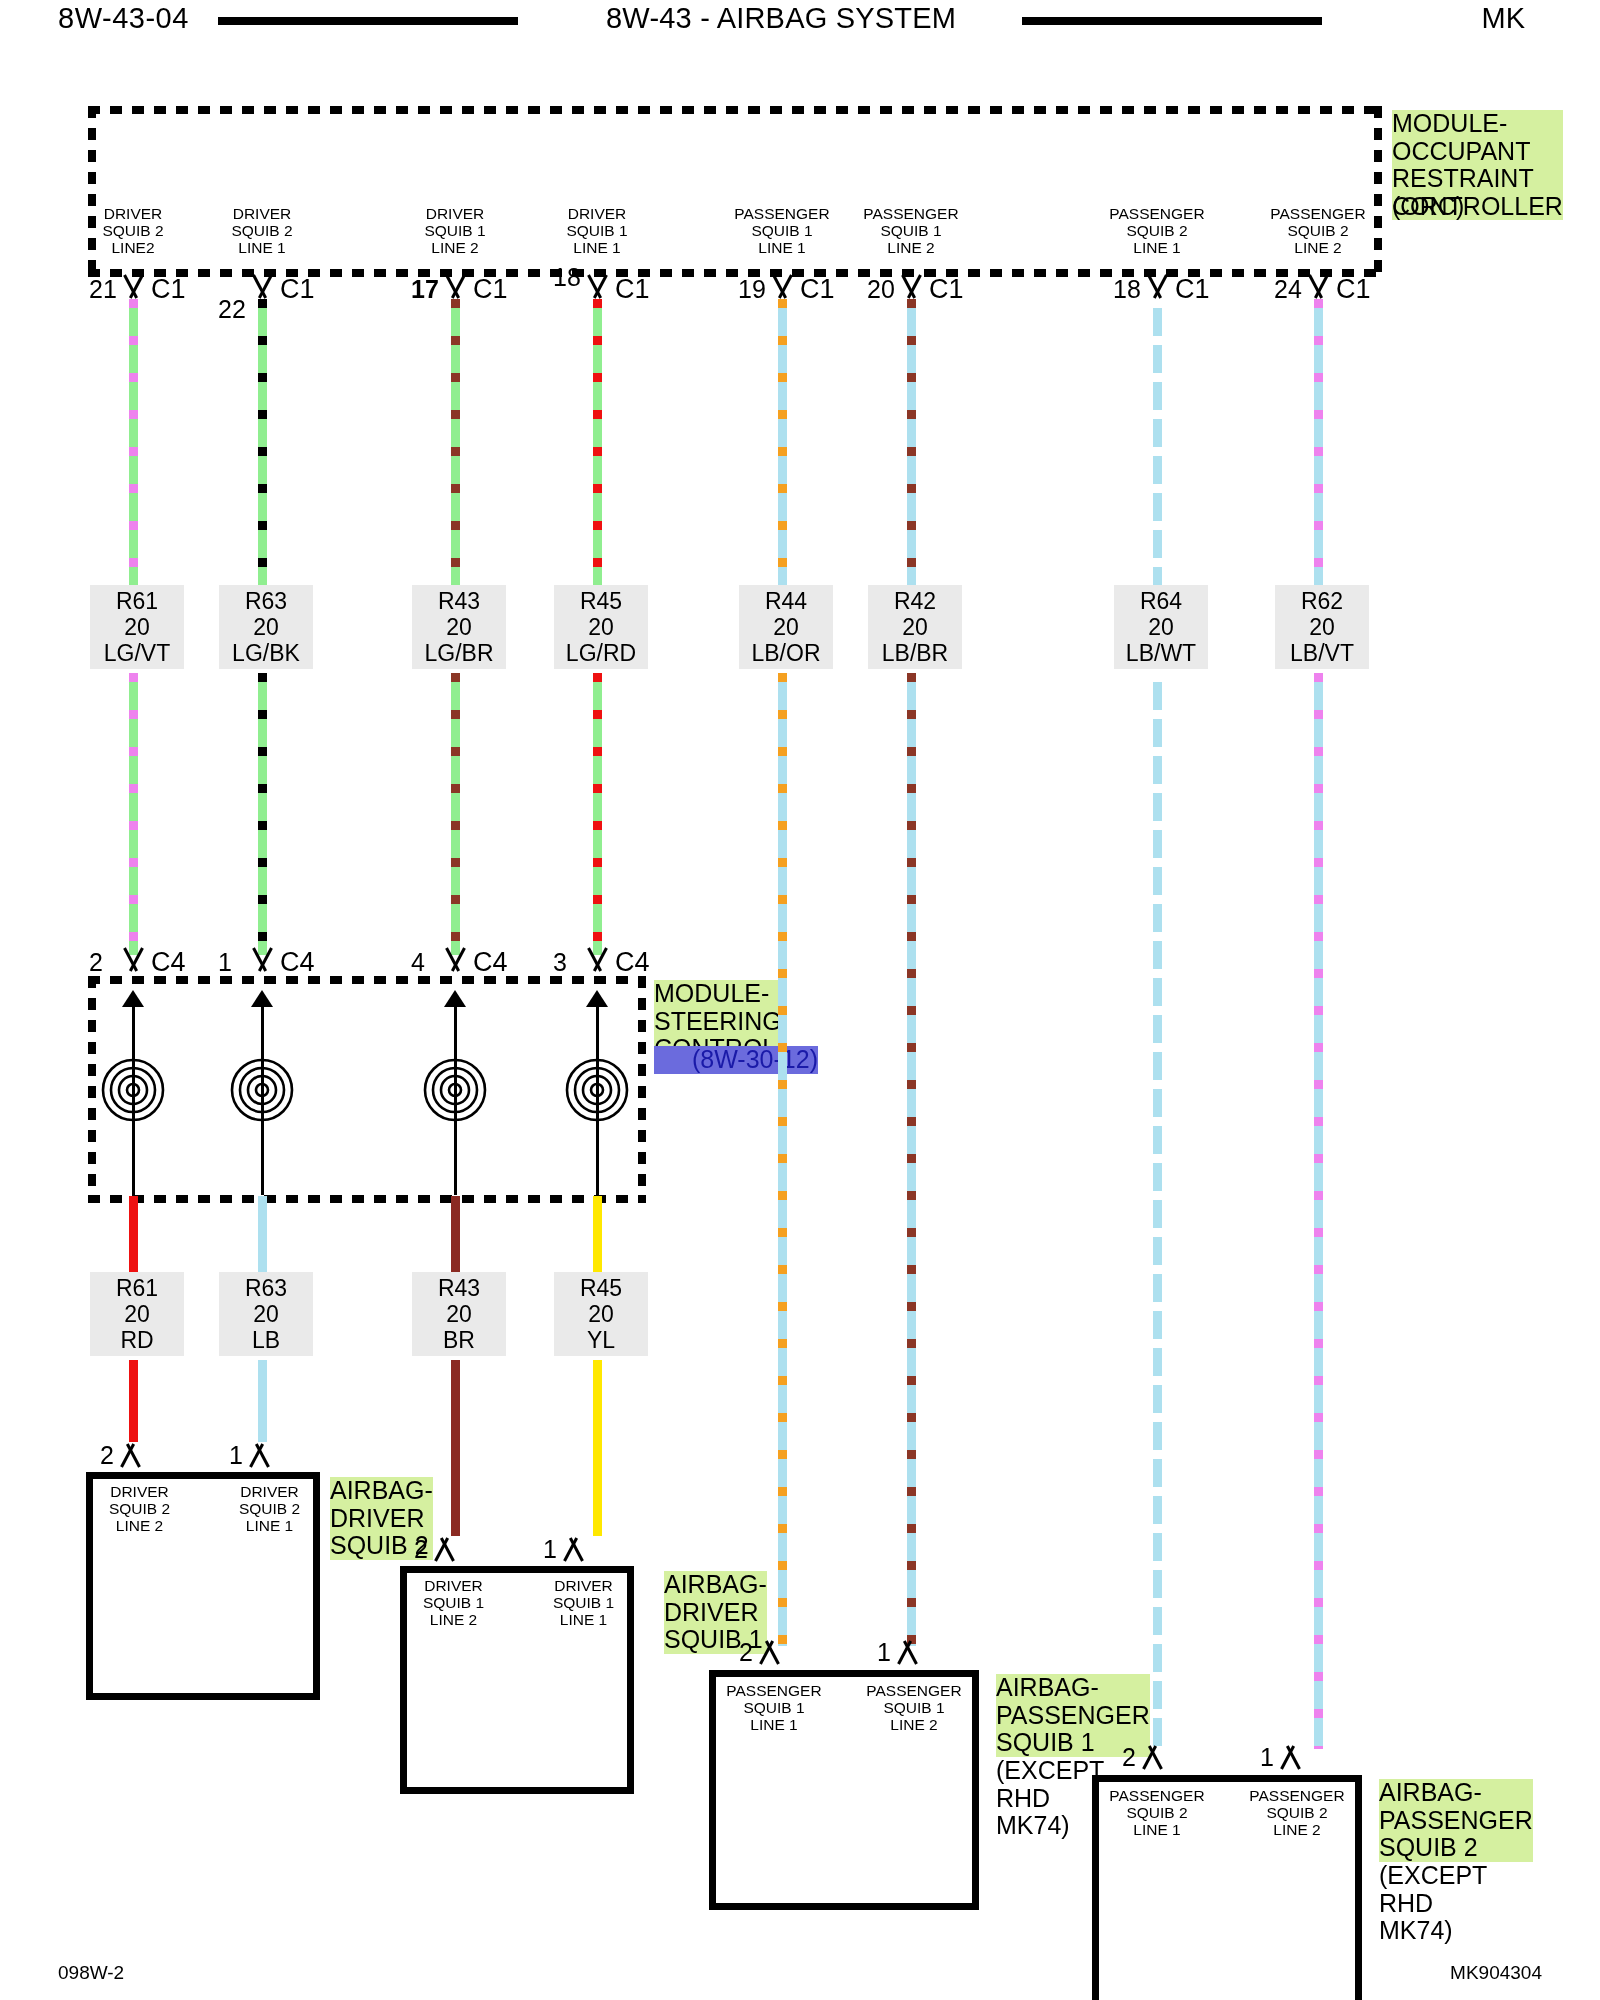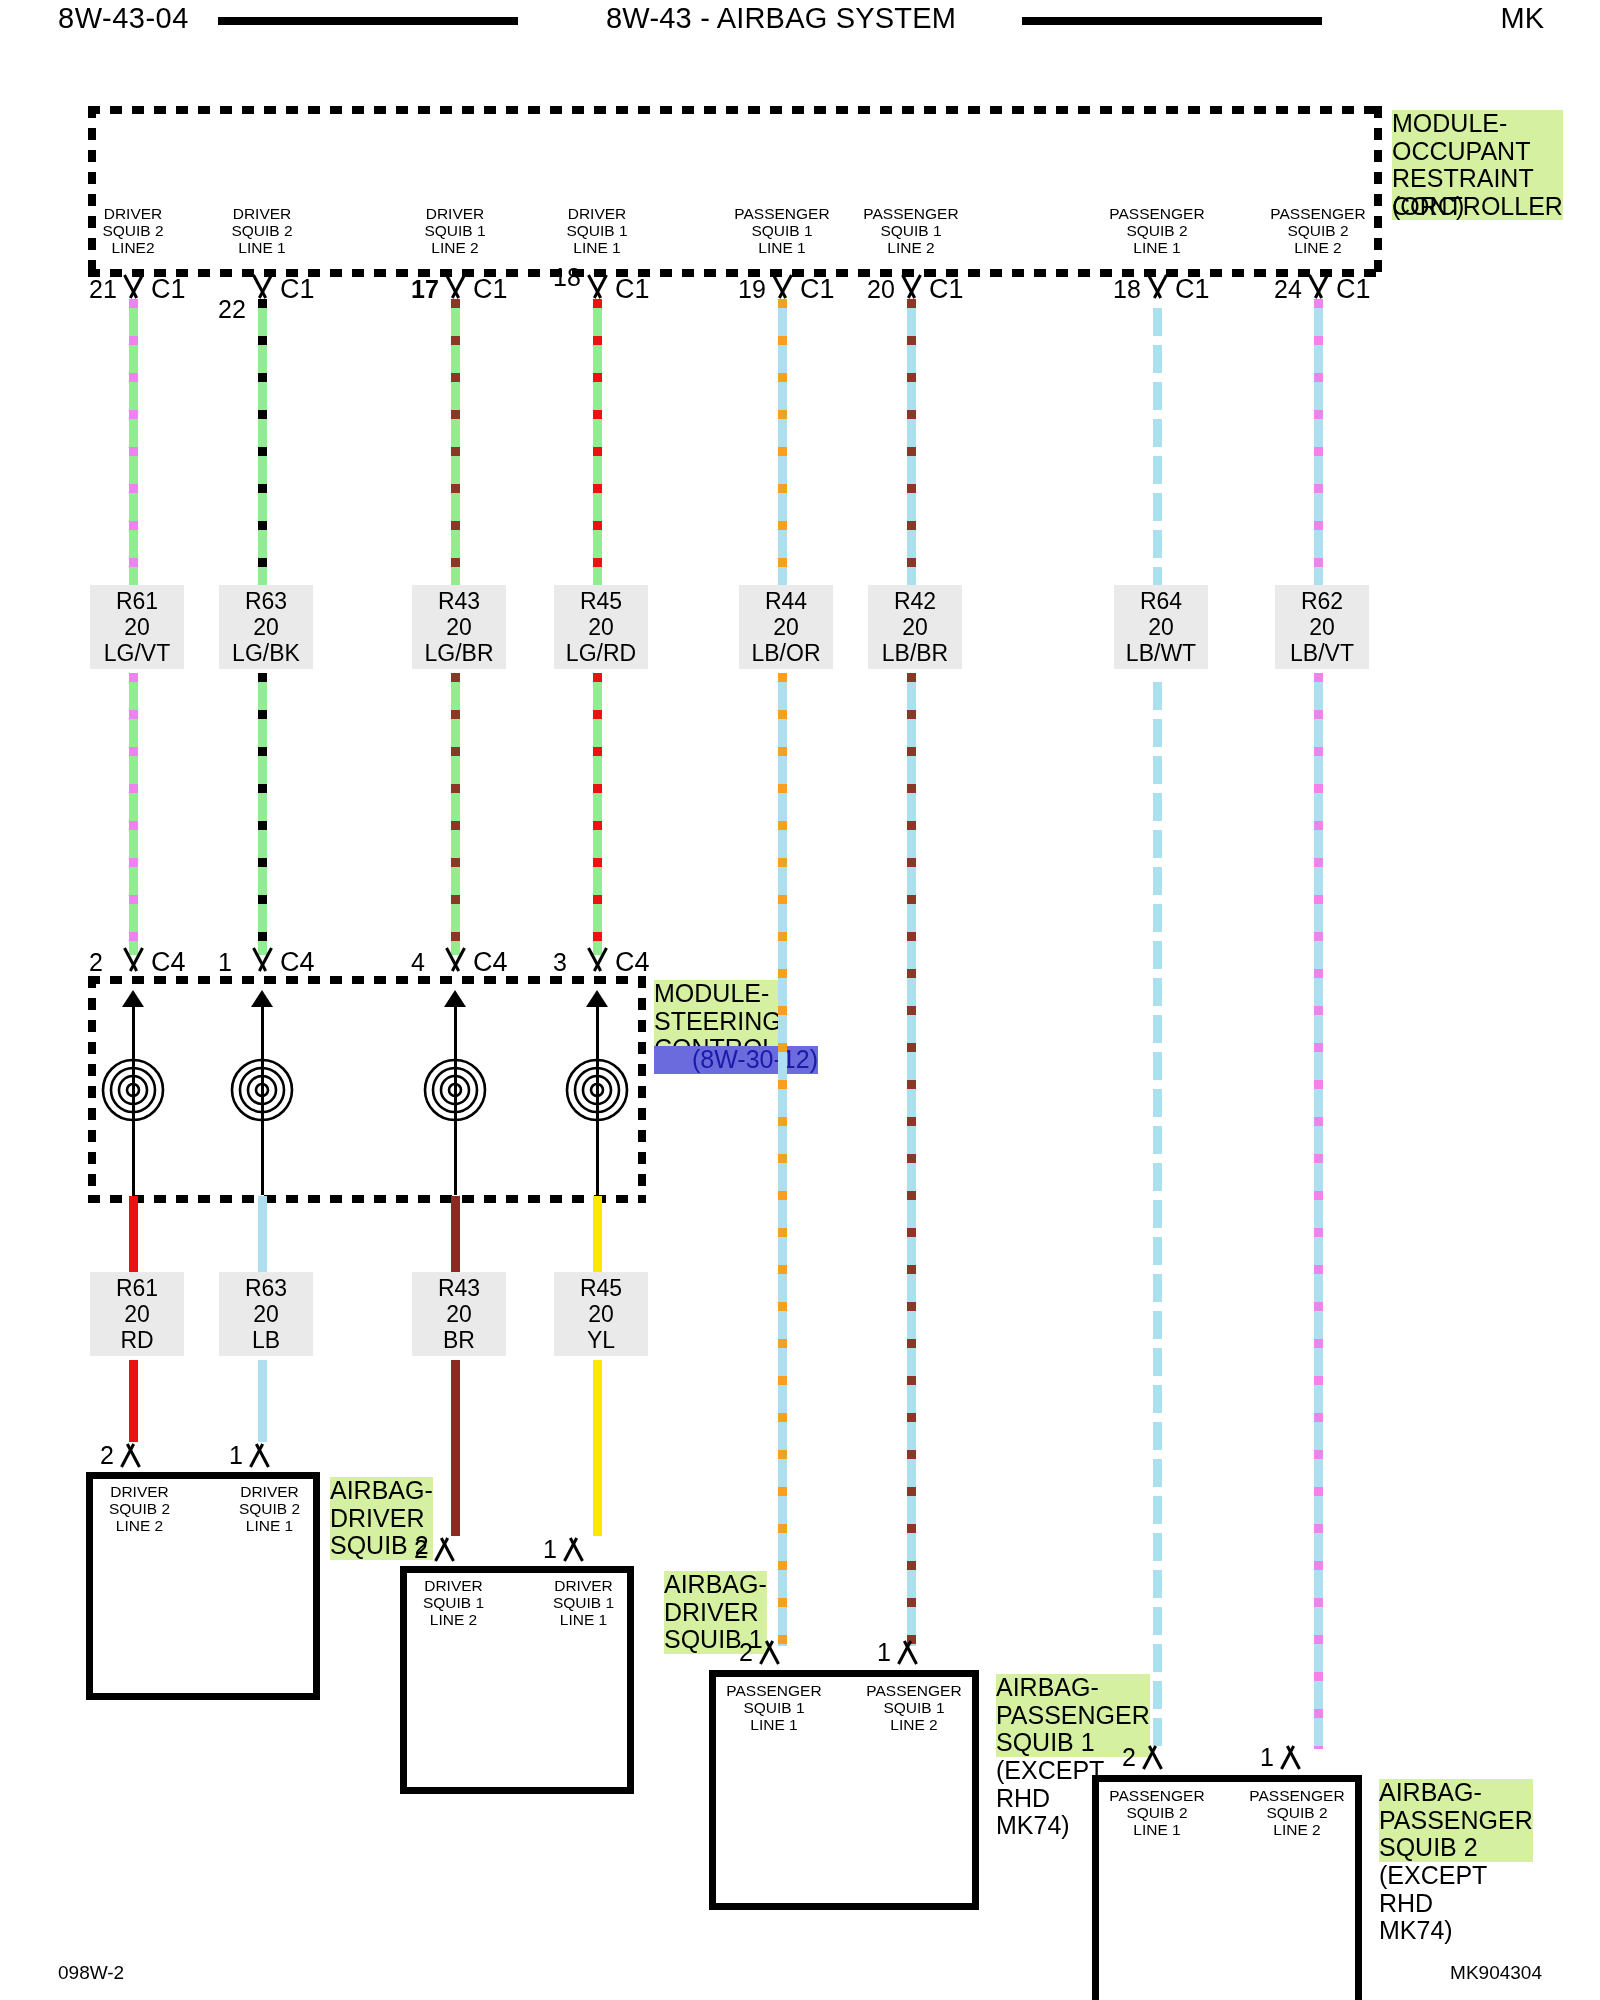--- a/index.html
+++ b/index.html
@@ -12,7 +12,7 @@
   #hdr-rule-left  { position:absolute; left:218px; top:17px; width:300px; height:8px; background:#000; }
   #hdr-title { position:absolute; left:606px; top:2px; font-size:29px; letter-spacing:.2px; }
   #hdr-rule-right { position:absolute; left:1022px; top:17px; width:300px; height:8px; background:#000; }
-  #hdr-right { position:absolute; right:56px; top:2px; font-size:29px; }
+  #hdr-right { position:absolute; right:75px; top:2px; font-size:29px; }
 
   
   #ftr-left  { position:absolute; left:58px;  top:1962px; font-size:19px; }

